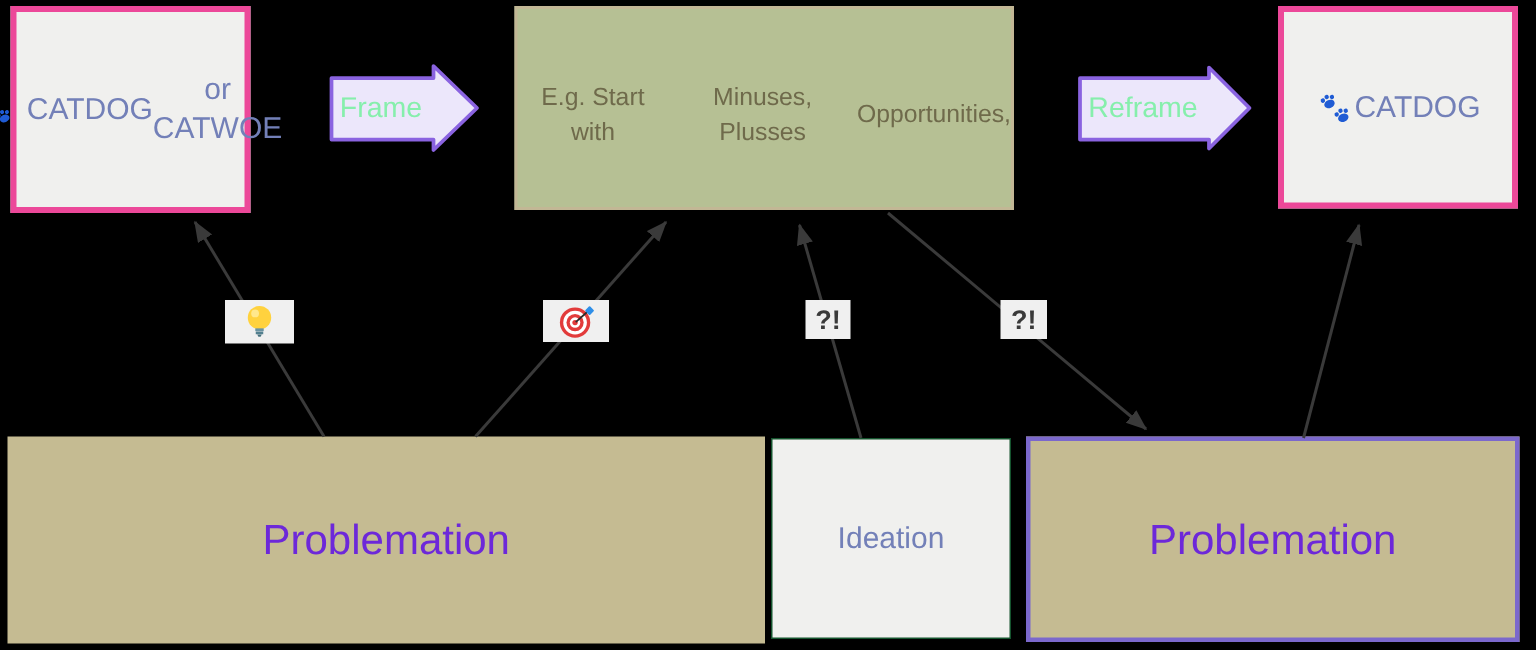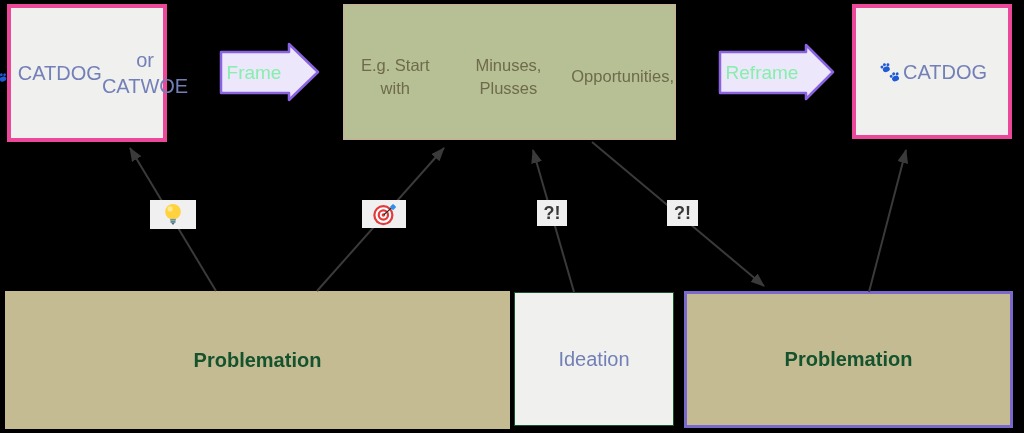--- a/index.html
+++ b/index.html
@@ -23,7 +23,7 @@
   .green-box .lastline{display:flex;align-items:center;gap:13px;}
 
   
-  .tan-box{background:#c5bb92;color:#14532d;font-size:20px;z-index:1;font-weight:bold;}
+  .tan-box{background:#c5bb92;color:#6d28d9;font-size:28px;z-index:1;}
   .box-bottomleft{left:5px;top:291px;width:505px;height:138px;border:none;}
   .box-bottommid{left:514px;top:292px;width:160px;height:134px;background:#f0f0ee;
                  border:1px solid #14532d;color:#7380b8;font-size:20px;z-index:1;}

